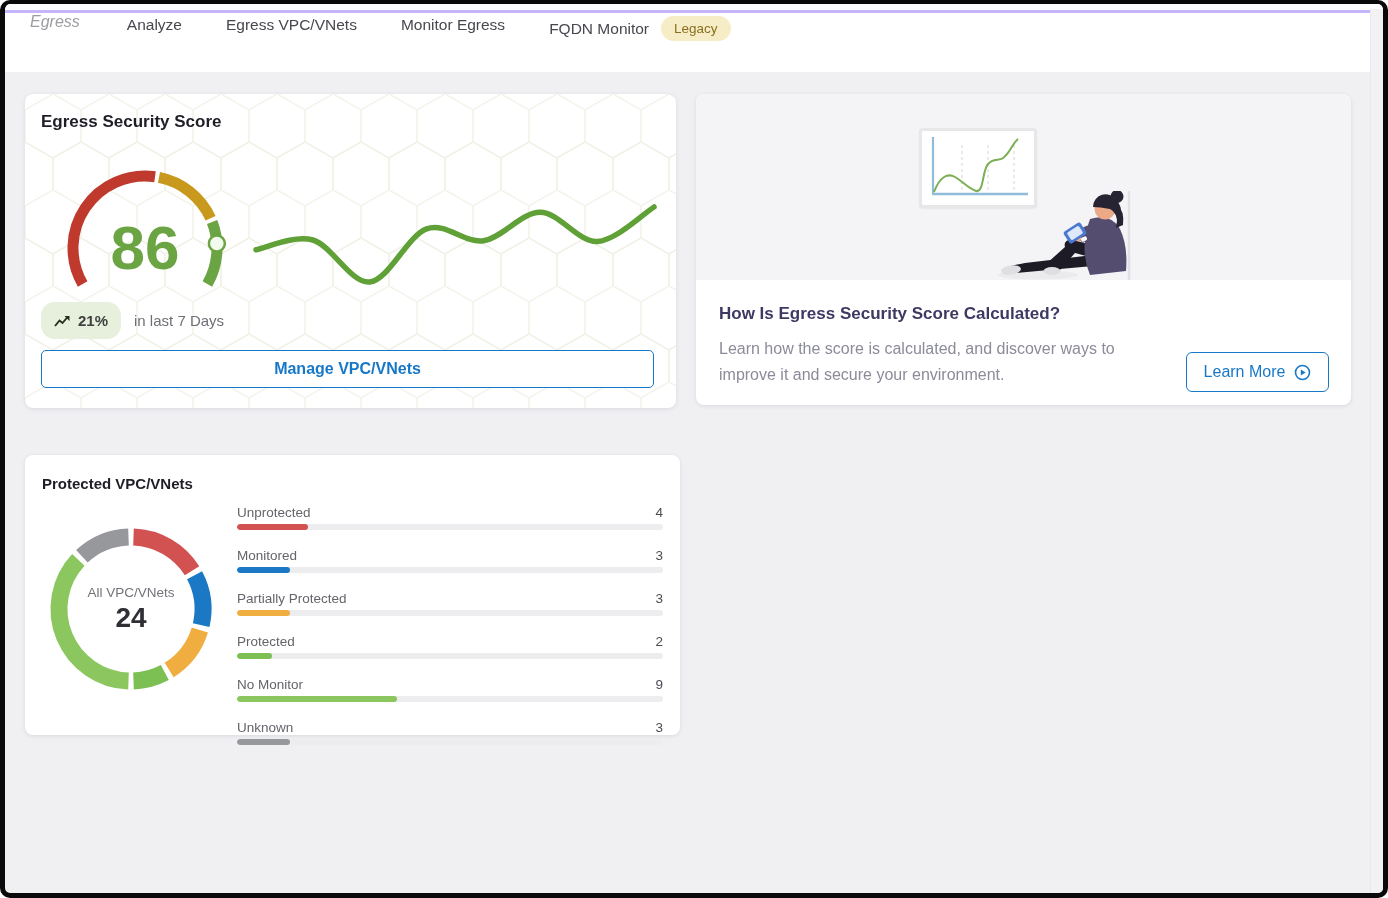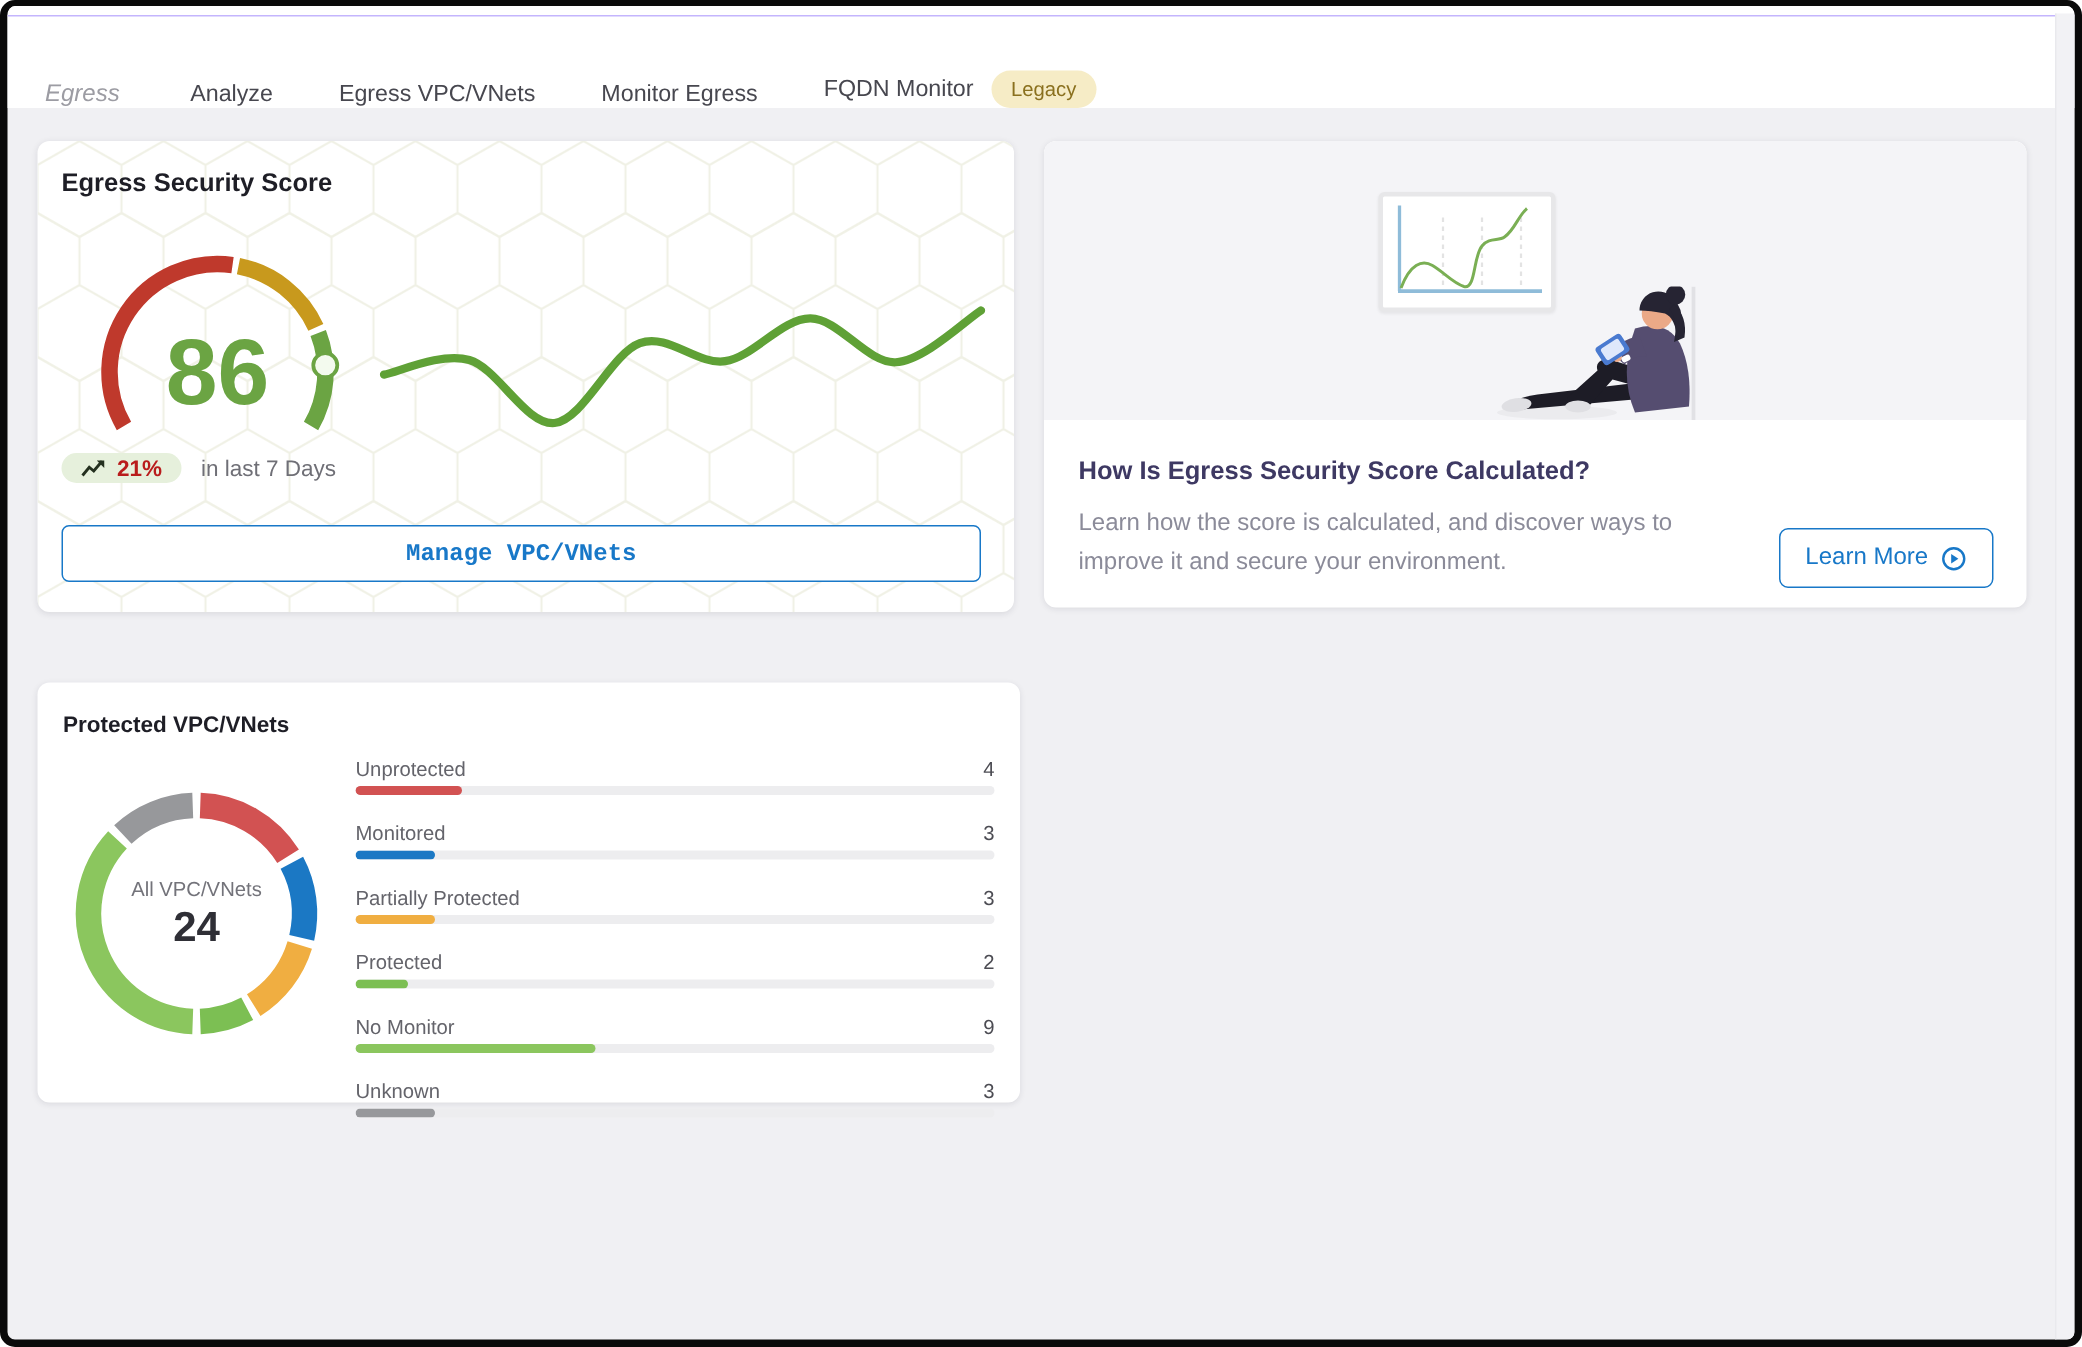--- a/index.html
+++ b/index.html
@@ -9,7 +9,7 @@
          overflow:hidden;background:#f0f0f3;}
   
   .header{position:absolute;top:0;left:0;right:0;height:68px;background:#ffffff;padding-top:6px;}
-  .tabs-row{display:flex;align-items:flex-end;height:62px;border-top:1px solid #c4b5fd;background:#fff;}
+  .tabs-row{display:flex;align-items:flex-start;height:62px;border-top:3px solid #c4b5fd;background:#fff;}
   .context-label{display:flex;align-items:center;padding:0 25px;font-style:italic;font-size:16px;color:#9c9ca3;}
   .tab{position:relative;display:flex;align-items:center;gap:12px;padding:0 22px;margin-top:-1px;
        border-top:4px solid transparent;font-size:15.5px;color:#47474f;cursor:pointer;white-space:nowrap;}

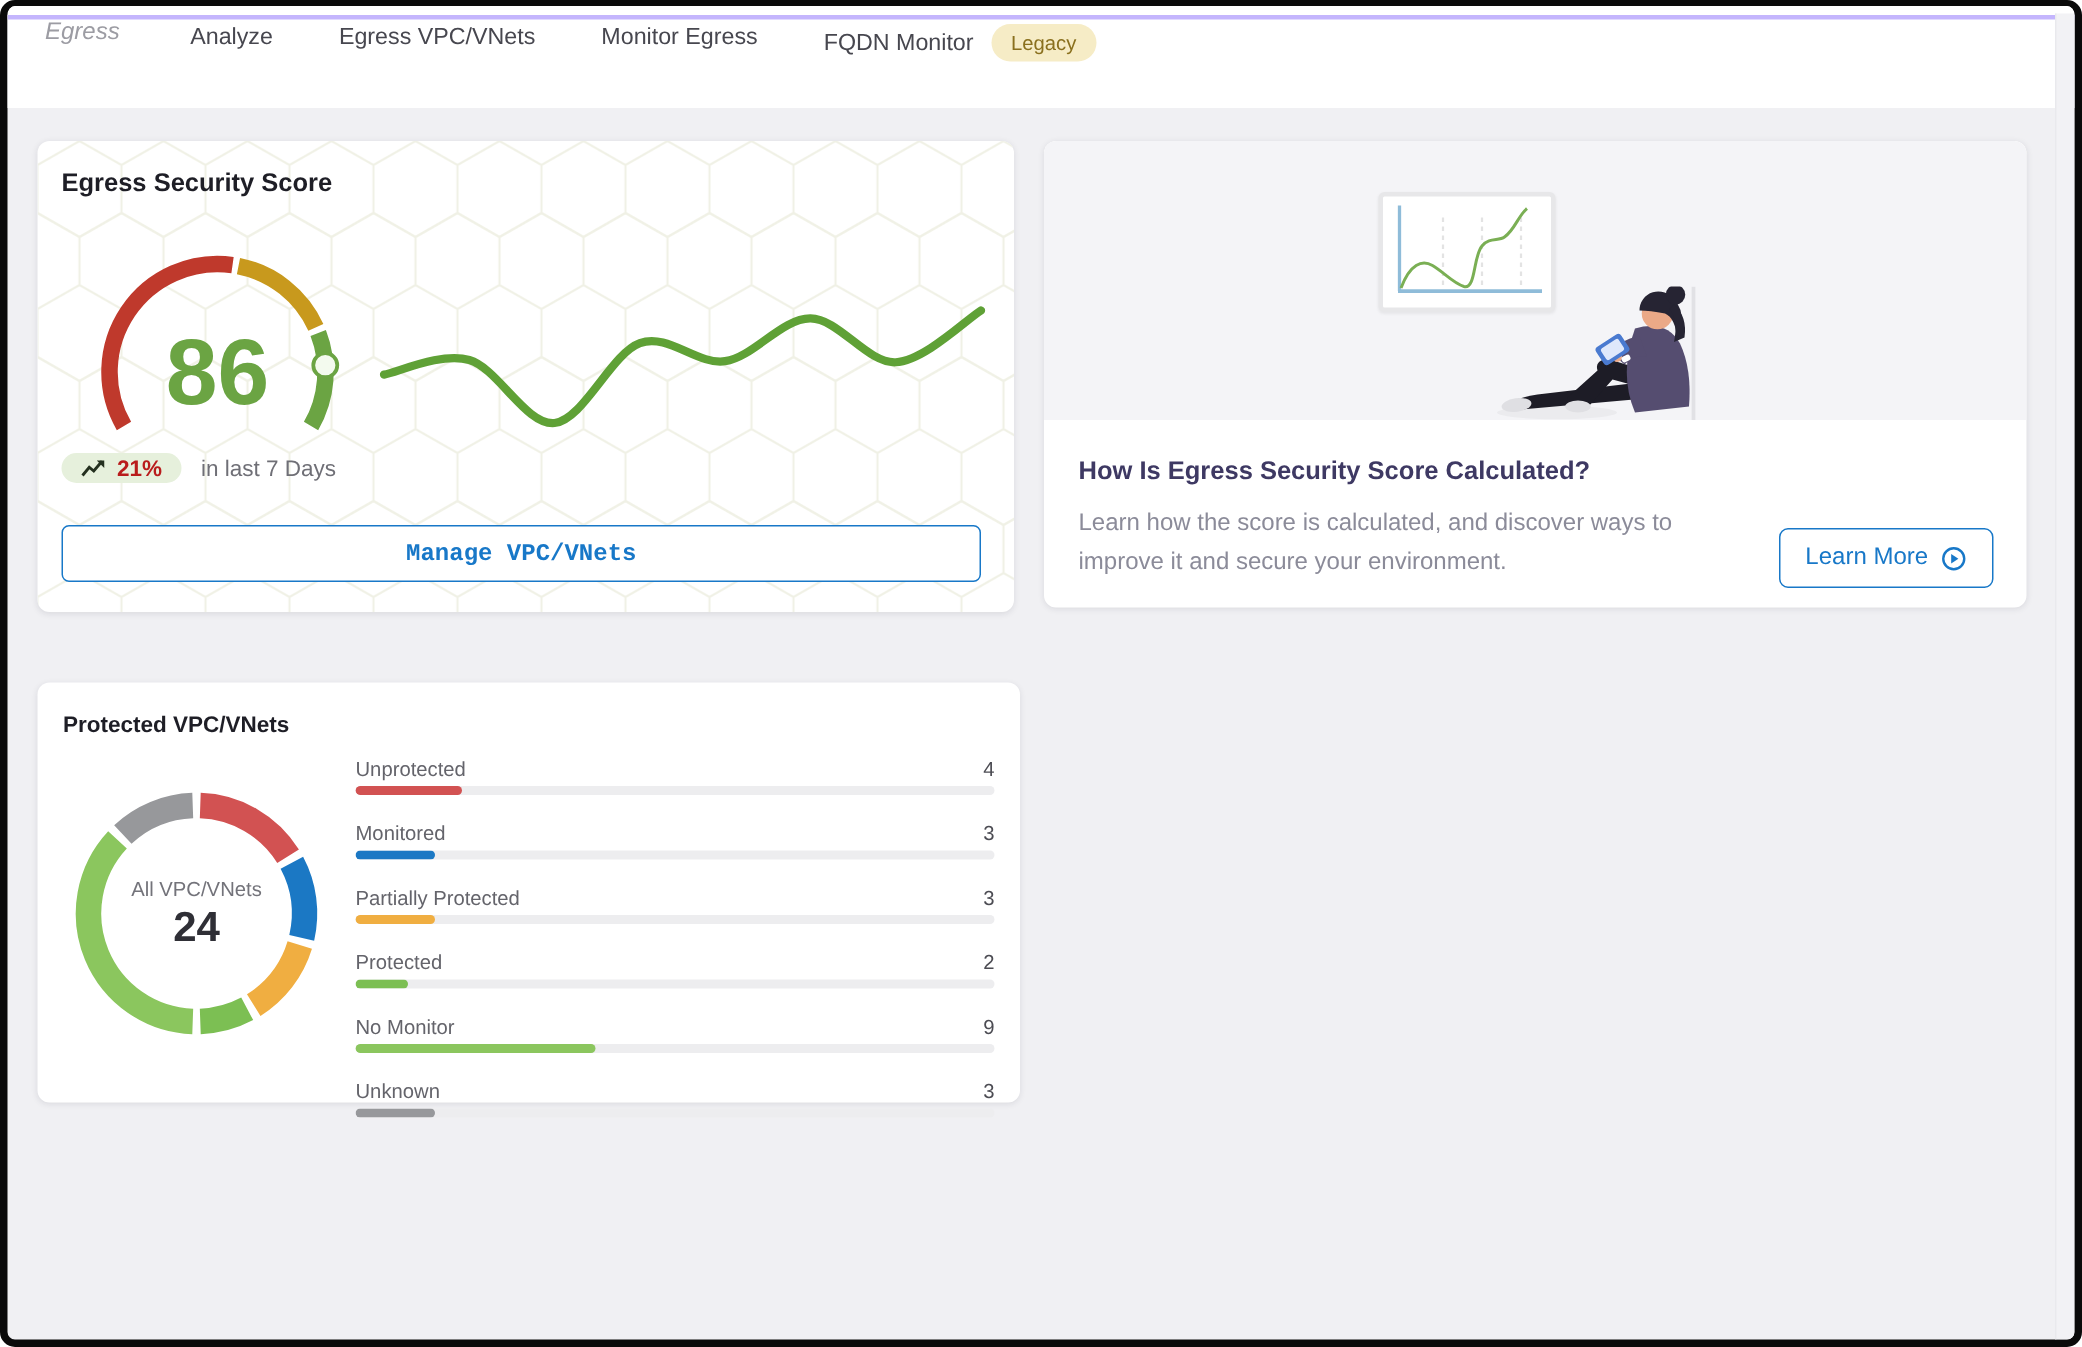--- a/index.html
+++ b/index.html
@@ -30,8 +30,8 @@
   .gauge-num{fill:#6ba443;font-weight:700;font-size:62px;}
   .spark-svg{position:absolute;left:228px;top:106px;width:406px;height:90px;}
   .trend-row{position:absolute;left:16px;top:208px;display:flex;align-items:center;gap:13px;}
-  .trend-pill{display:flex;align-items:center;gap:7px;height:20px;padding:0 13px;border-radius:14px;
-              background:#e6f0dc;font-size:15px;font-weight:700;color:#b91c1c;}
+  .trend-pill{display:flex;align-items:center;gap:7px;height:37px;padding:0 13px;border-radius:14px;
+              background:#e6f0dc;font-size:15px;font-weight:700;color:#404040;}
   .trend-period{font-size:15px;color:#6f6f76;}
   .manage-btn{position:absolute;left:16px;top:256px;width:613px;height:38px;background:#fff;
               border:1.5px solid #1878c8;border-radius:5px;color:#1878c8;font-size:16px;font-weight:700;

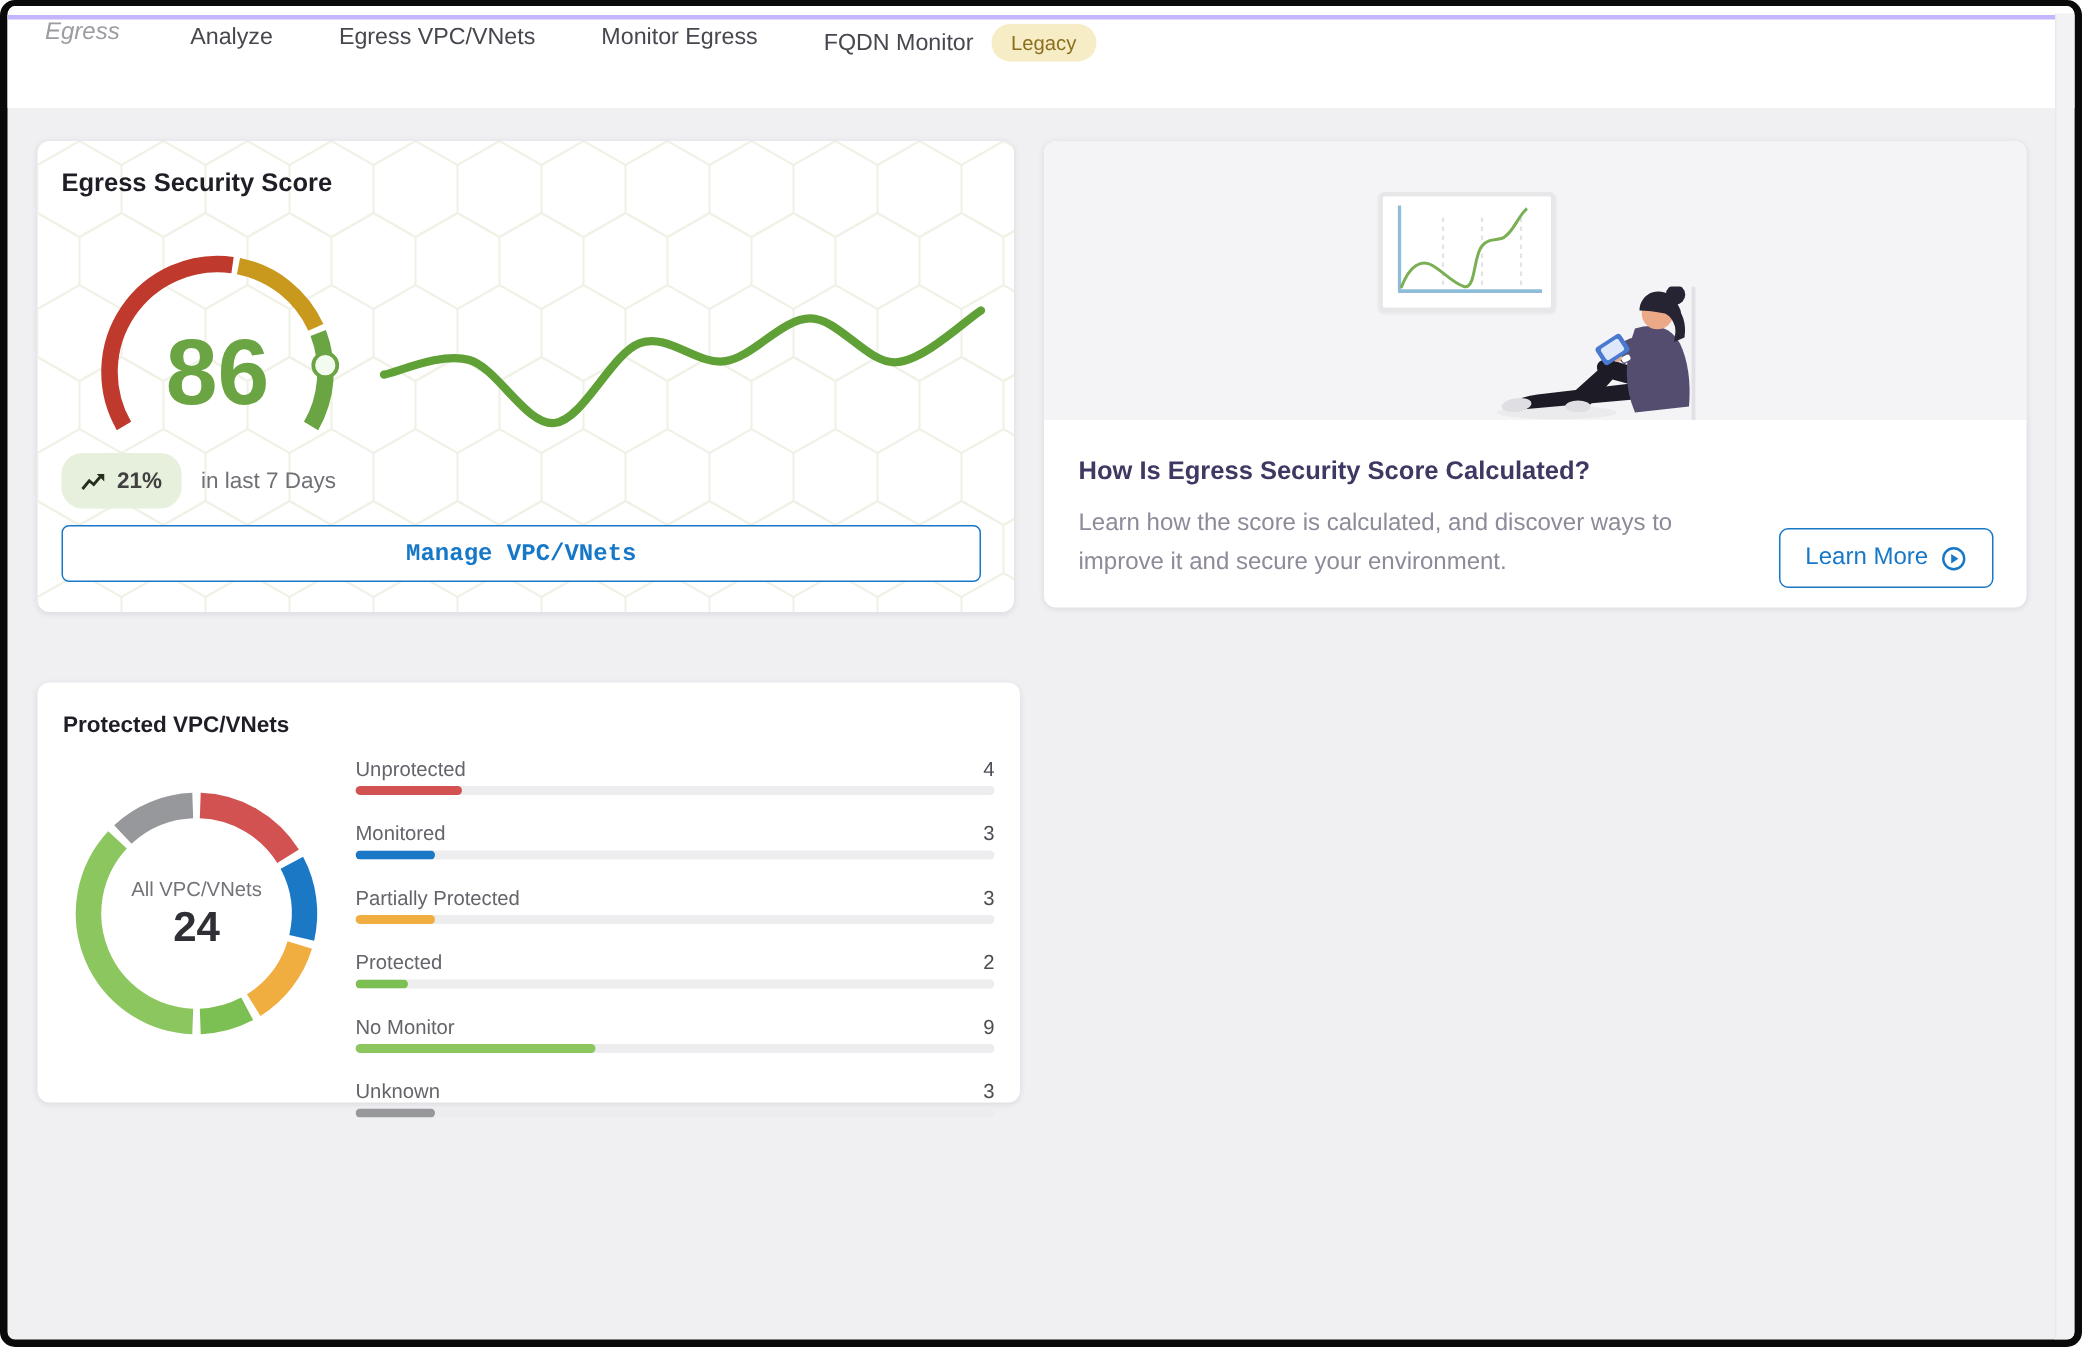--- a/index.html
+++ b/index.html
@@ -35,7 +35,7 @@
   .trend-period{font-size:15px;color:#6f6f76;}
   .manage-btn{position:absolute;left:16px;top:256px;width:613px;height:38px;background:#fff;
               border:1.5px solid #1878c8;border-radius:5px;color:#1878c8;font-size:16px;font-weight:700;
-              font-family:Liberation Mono, monospace;cursor:pointer;display:flex;align-items:center;justify-content:center;}
+              font-family:Liberation Sans, sans-serif;cursor:pointer;display:flex;align-items:center;justify-content:center;}
   
   .illus{position:absolute;top:0;left:0;right:0;height:186px;background:#f4f4f7;border-radius:8px 8px 0 0;}
   .pic-frame{position:absolute;left:223px;top:34px;width:118px;height:80px;background:#fff;

